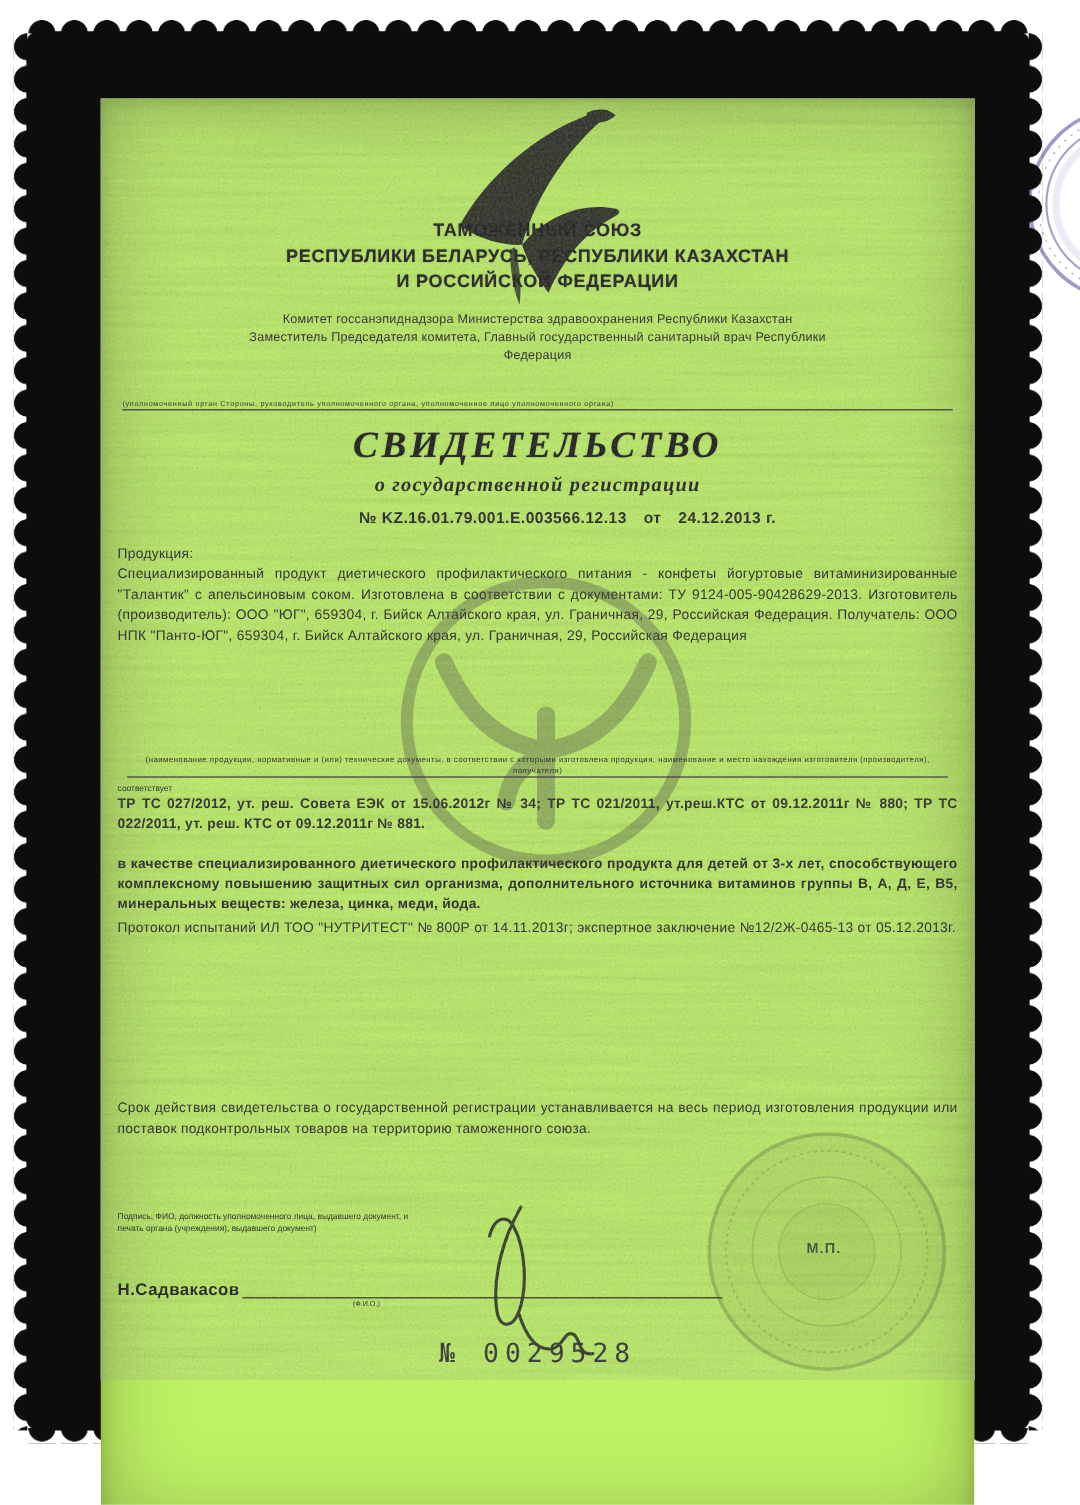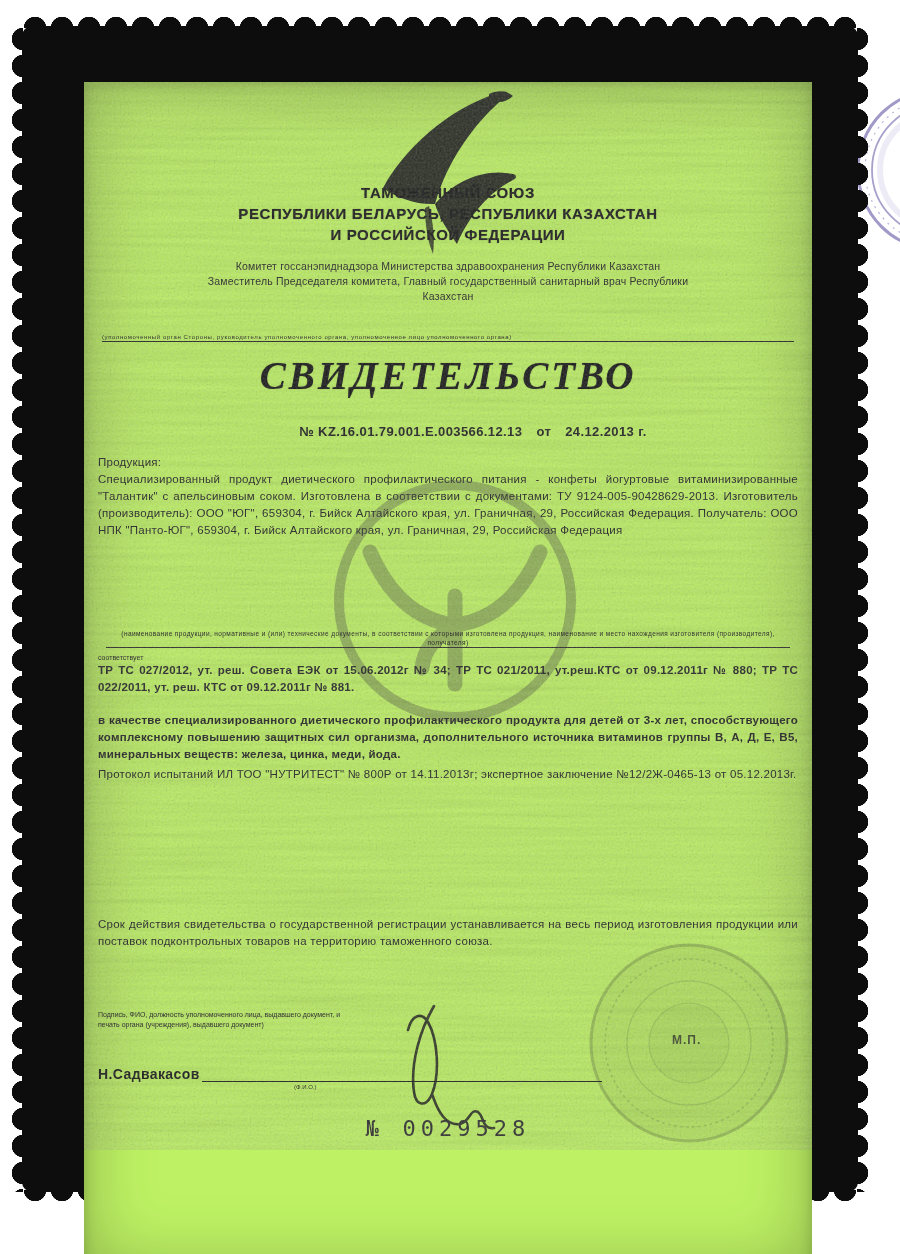--- a/index.html
+++ b/index.html
@@ -87,7 +87,7 @@
   <div class="abs ctr committee" style="top:177px;padding:0 14px;box-sizing:border-box;">
     <div>Комитет госсанэпиднадзора Министерства здравоохранения Республики Казахстан</div>
     <div>Заместитель Председателя комитета, Главный государственный санитарный врач Республики</div>
-    <div>Казахстан</div>
+    <div>Федерация</div>
   </div>
 
   <div class="abs fineline" style="left:18px;top:252px;width:692px;">(уполномоченный орган Стороны, руководитель уполномоченного органа, уполномоченное лицо уполномоченного органа)</div>

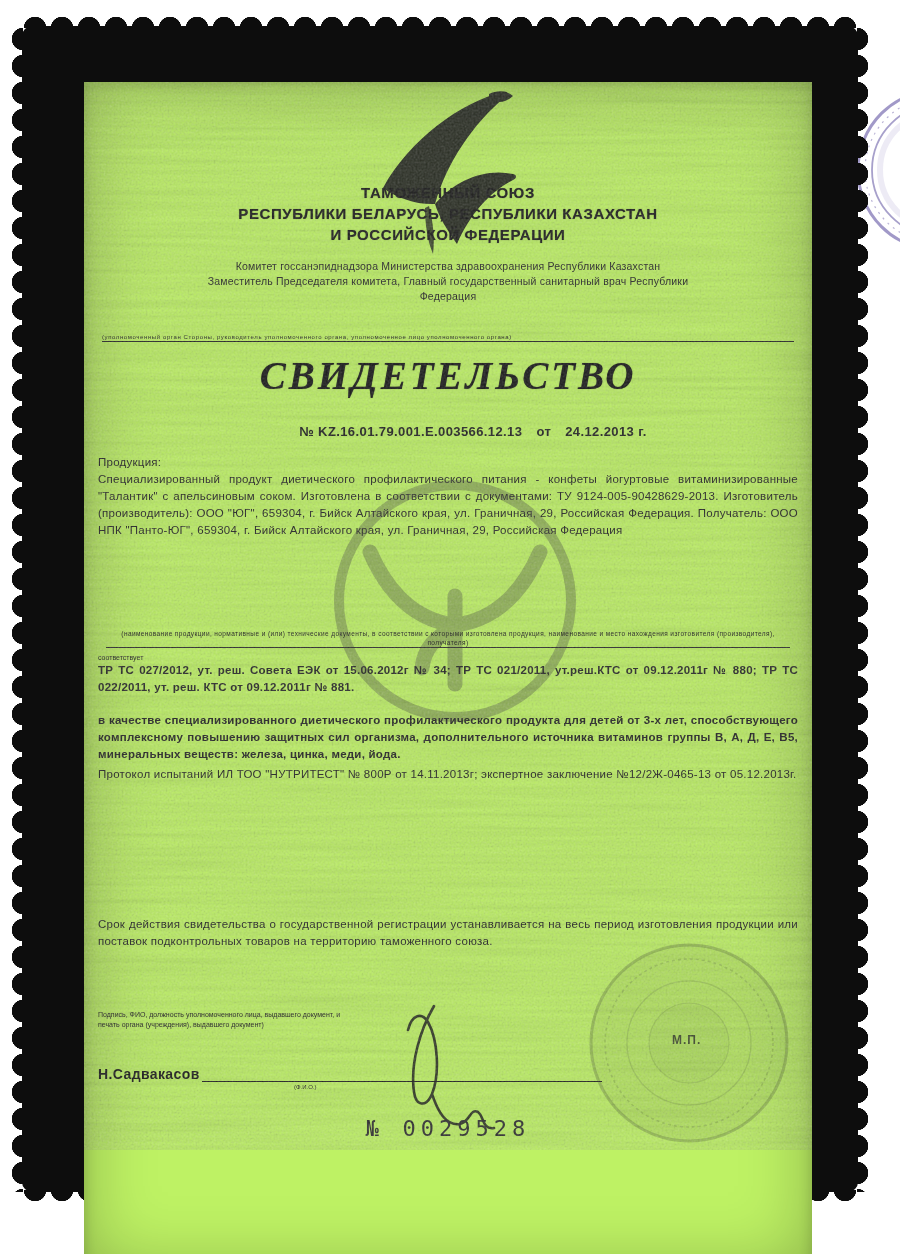--- a/index.html
+++ b/index.html
@@ -38,7 +38,7 @@
   .hdr{font-weight:bold;font-size:15px;line-height:21px;letter-spacing:.6px;color:#191919;text-shadow:0 0 1px rgba(20,20,20,.55);}
   .committee{font-size:10.5px;line-height:15px;color:#262626;letter-spacing:.2px;}
   .fineline{font-size:6px;color:#1e1e1e;letter-spacing:.6px;white-space:nowrap;overflow:hidden;border-bottom:1.6px solid #222;padding-bottom:1px;}
-  .title-main{font-family:"Liberation Serif",serif;font-style:italic;font-weight:bold;font-size:39px;letter-spacing:3px;color:#161616;text-shadow:0 0 1px rgba(10,10,10,.5);}
+  .title-main{font-family:"Liberation Serif",serif;font-style:italic;font-weight:bold;font-size:31px;letter-spacing:3px;color:#161616;text-shadow:0 0 1px rgba(10,10,10,.5);}
   .title-sub{font-family:"Liberation Serif",serif;font-style:italic;font-weight:bold;font-size:17px;letter-spacing:1px;color:#1c1c1c;}
   .numline{font-weight:bold;font-size:13px;letter-spacing:.4px;color:#202020;}
   .body-par{font-size:11.5px;line-height:17px;text-align:justify;letter-spacing:.25px;color:#222;}

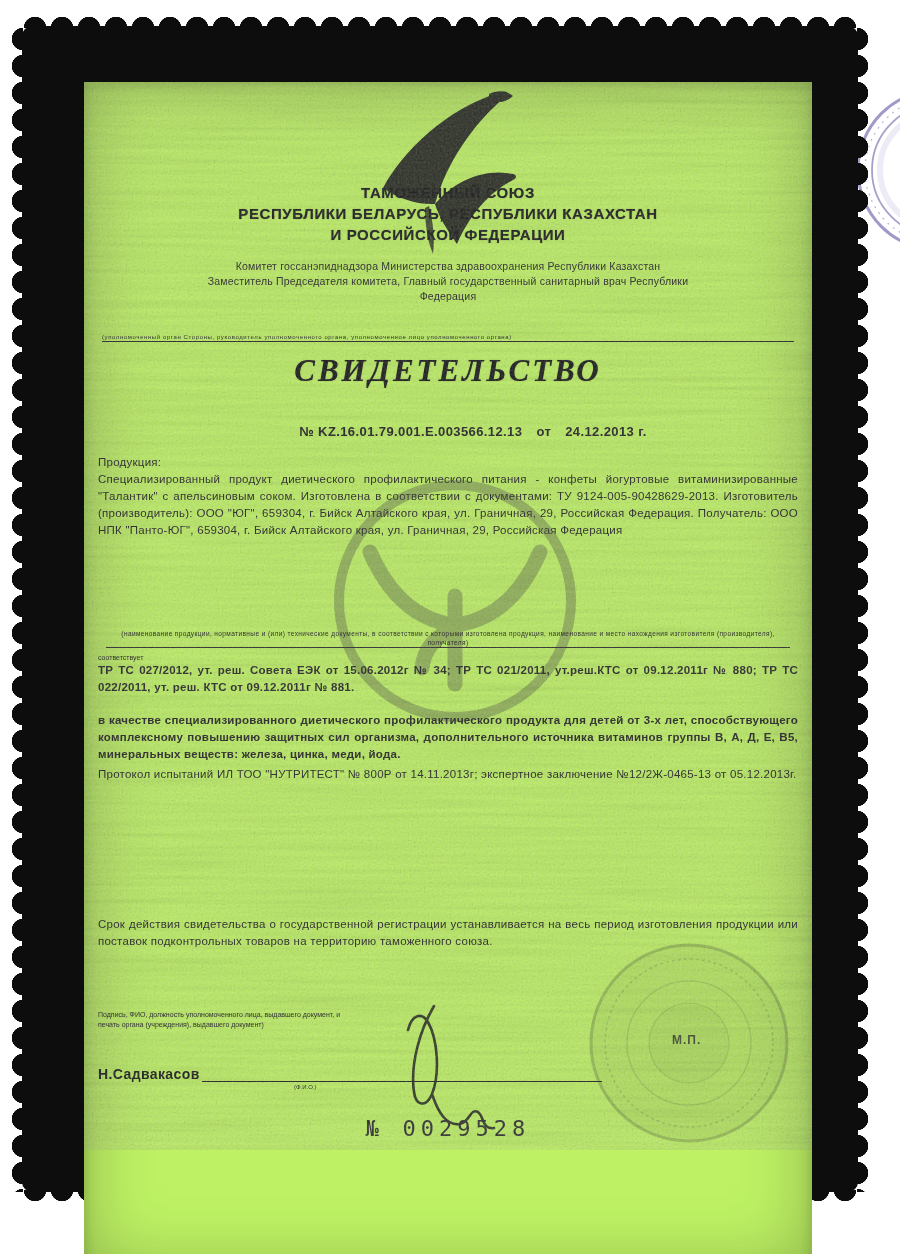--- a/index.html
+++ b/index.html
@@ -93,6 +93,7 @@
   <div class="abs fineline" style="left:18px;top:252px;width:692px;">(уполномоченный орган Стороны, руководитель уполномоченного органа, уполномоченное лицо уполномоченного органа)</div>
 
   <div class="abs ctr title-main" style="top:271px;">СВИДЕТЕЛЬСТВО</div>
+  <div class="abs ctr title-sub" style="top:312px;">о государственной регистрации</div>
   <div class="abs ctr numline" style="top:342px;padding-left:25px;">
     <span>№ KZ.16.01.79.001.Е.003566.12.13</span>
     <span style="margin:0 10px;">от</span>

